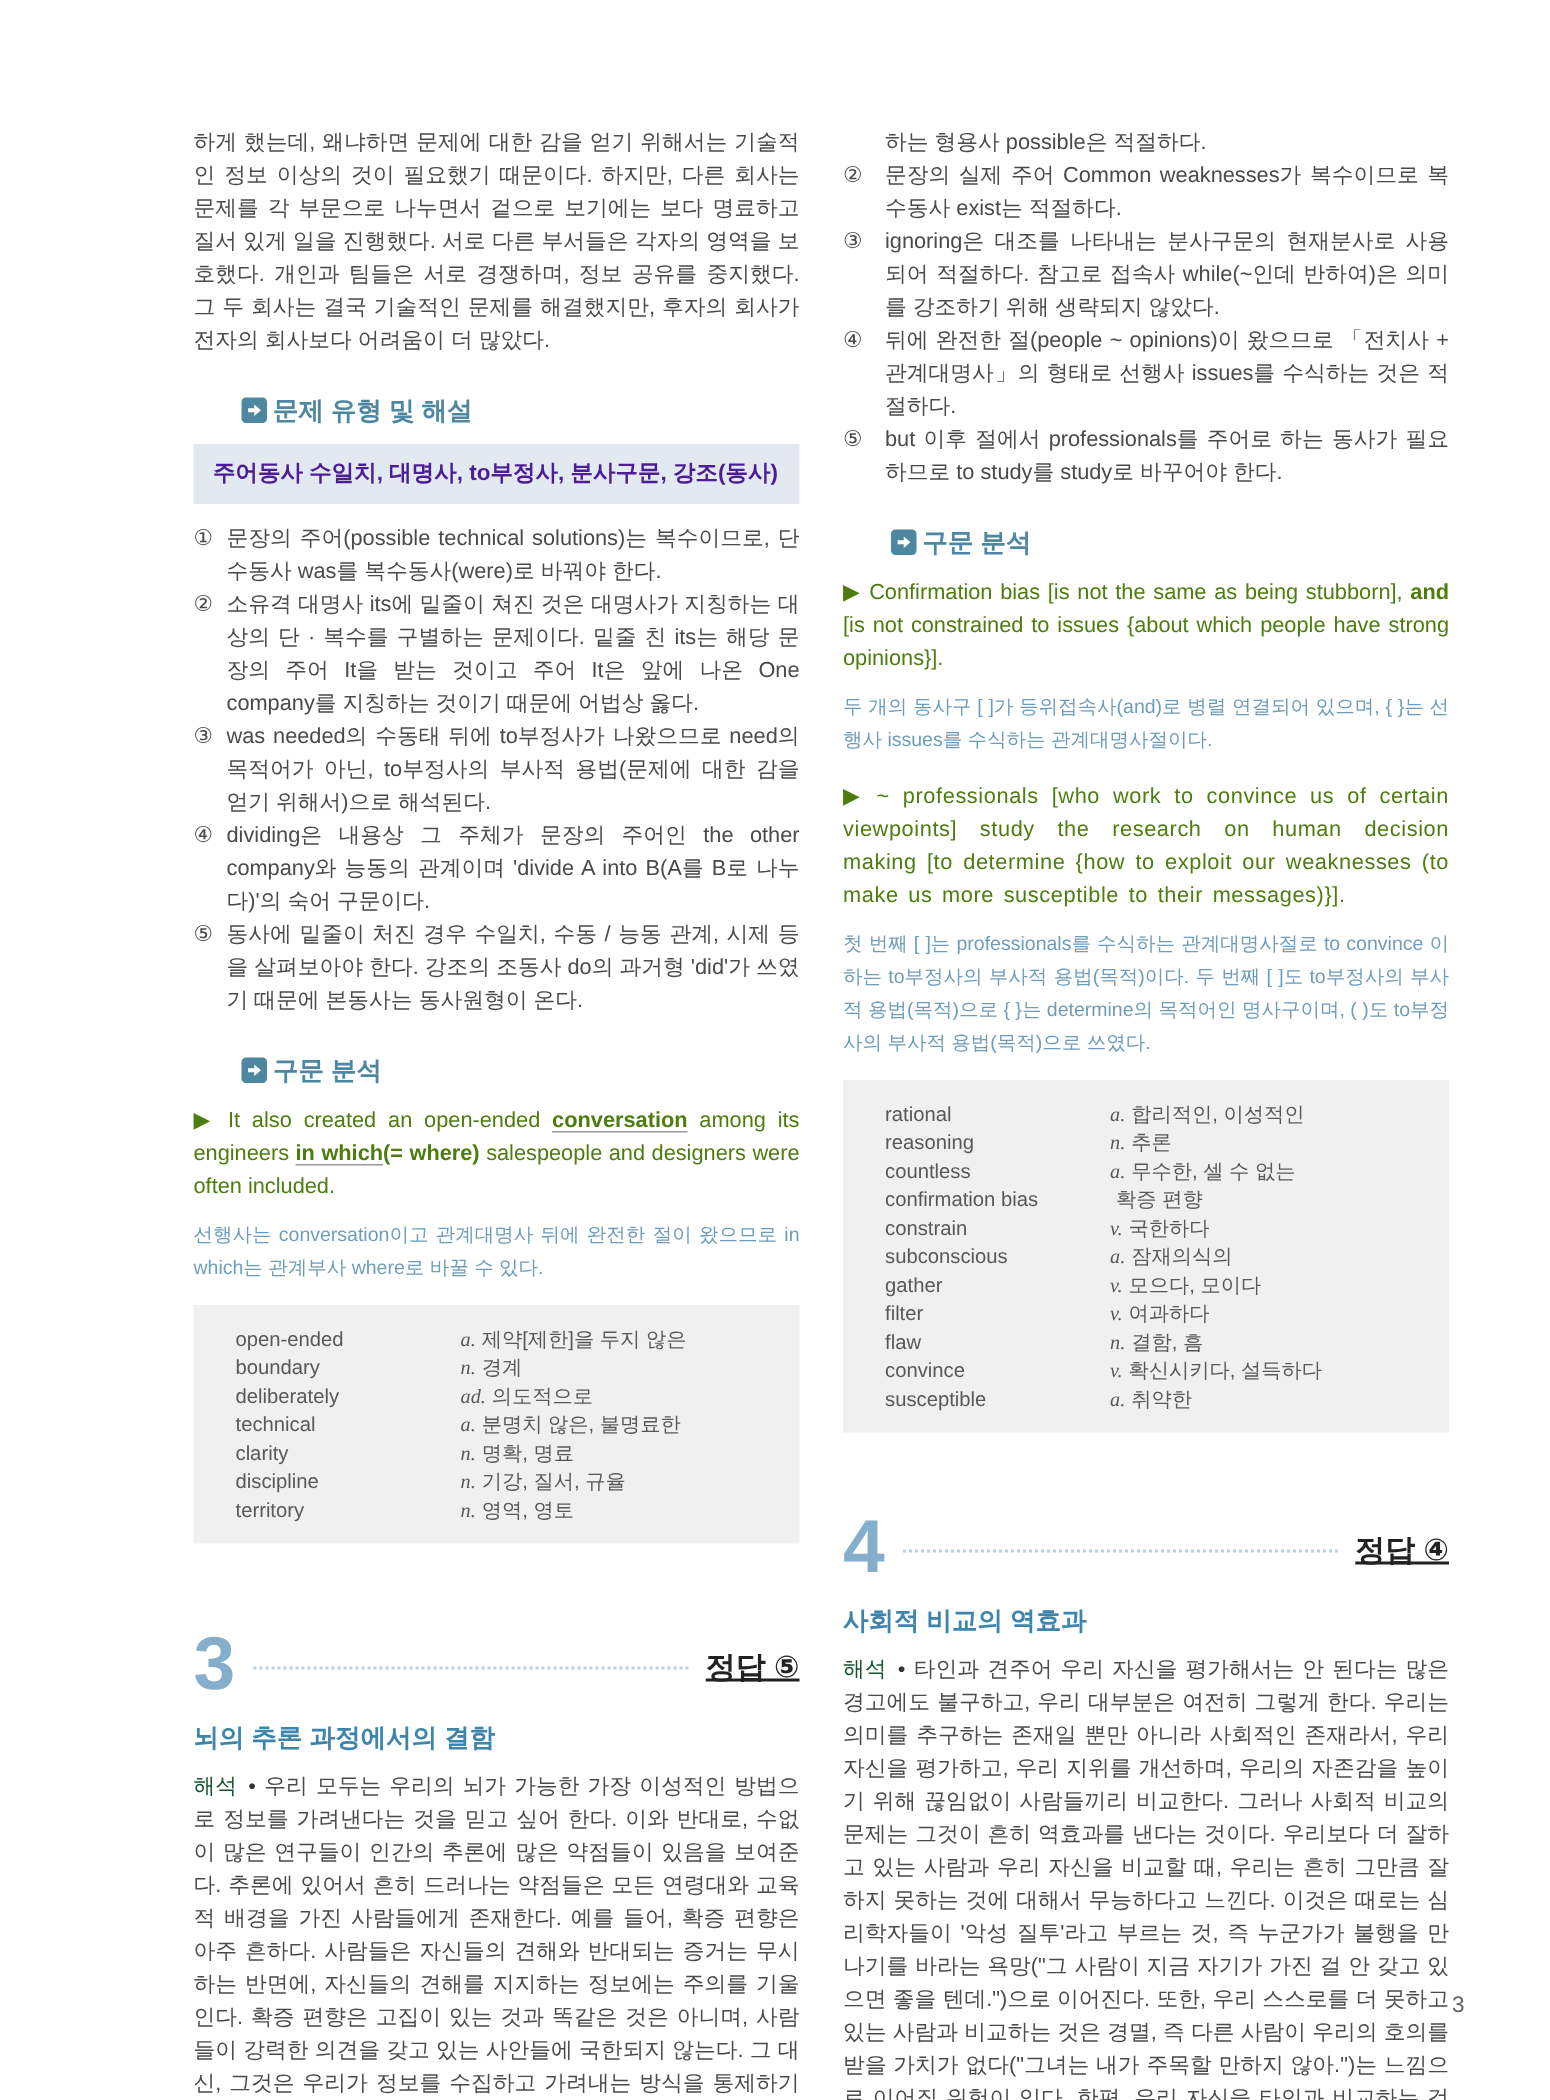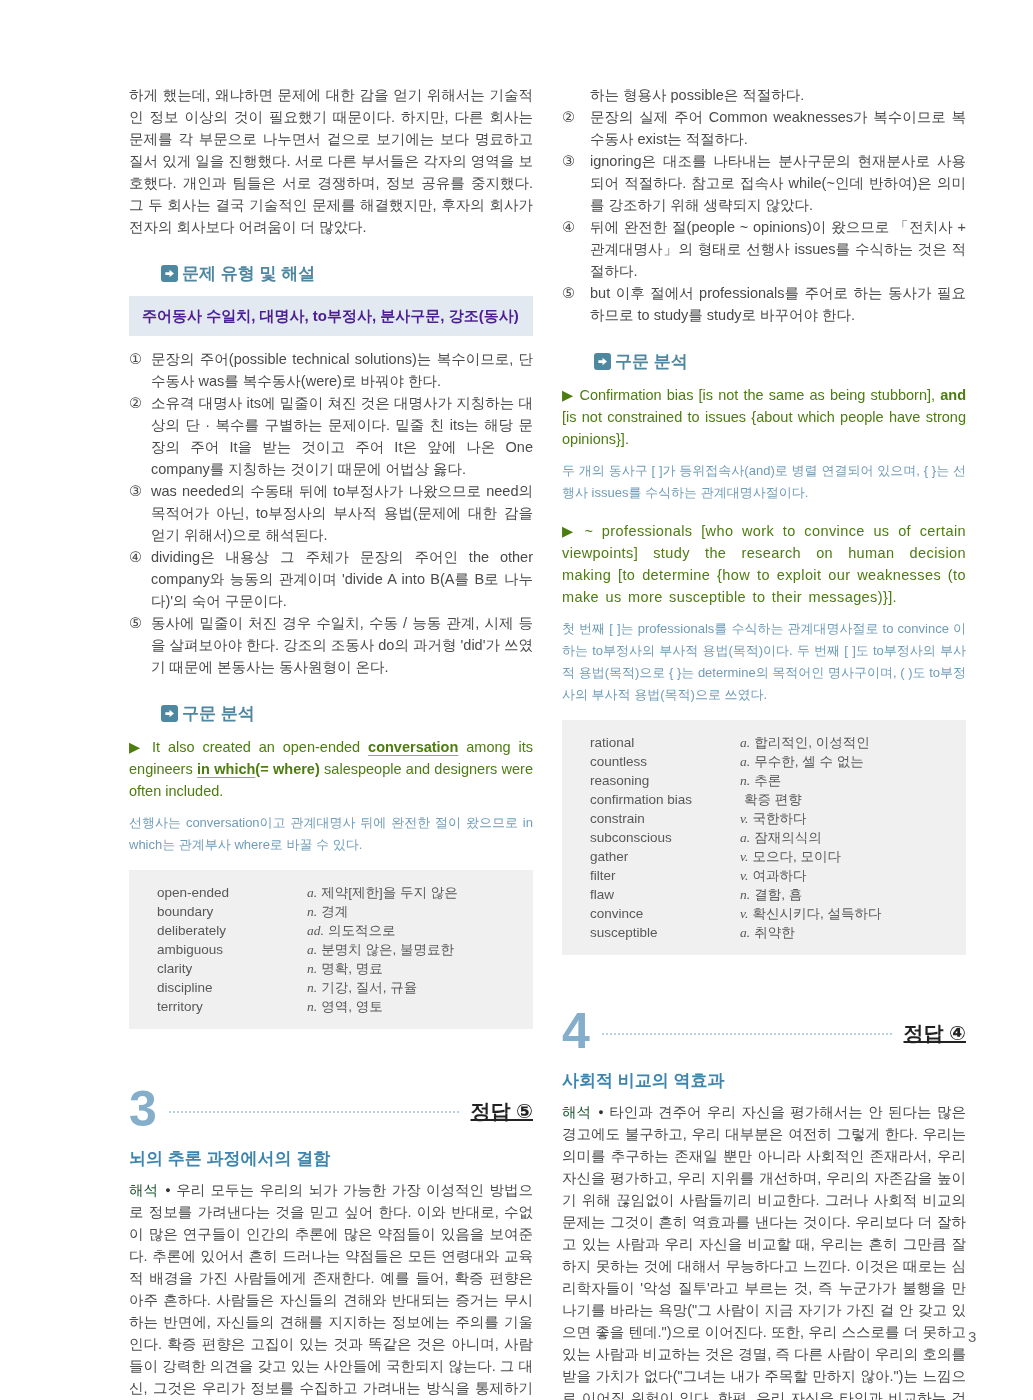--- a/index.html
+++ b/index.html
@@ -215,12 +215,12 @@
       <span class="vocab-meaning"><span class="pos">a.</span><span>합리적인, 이성적인</span></span>
     </div>
       <div class="vocab-row">
+      <span class="vocab-word">reasoning</span>
+      <span class="vocab-meaning"><span class="pos">n.</span><span>추론</span></span>
+    </div>
+      <div class="vocab-row">
       <span class="vocab-word">countless</span>
       <span class="vocab-meaning"><span class="pos">a.</span><span>무수한, 셀 수 없는</span></span>
-    </div>
-      <div class="vocab-row">
-      <span class="vocab-word">reasoning</span>
-      <span class="vocab-meaning"><span class="pos">n.</span><span>추론</span></span>
     </div>
       <div class="vocab-row">
       <span class="vocab-word">confirmation bias</span>

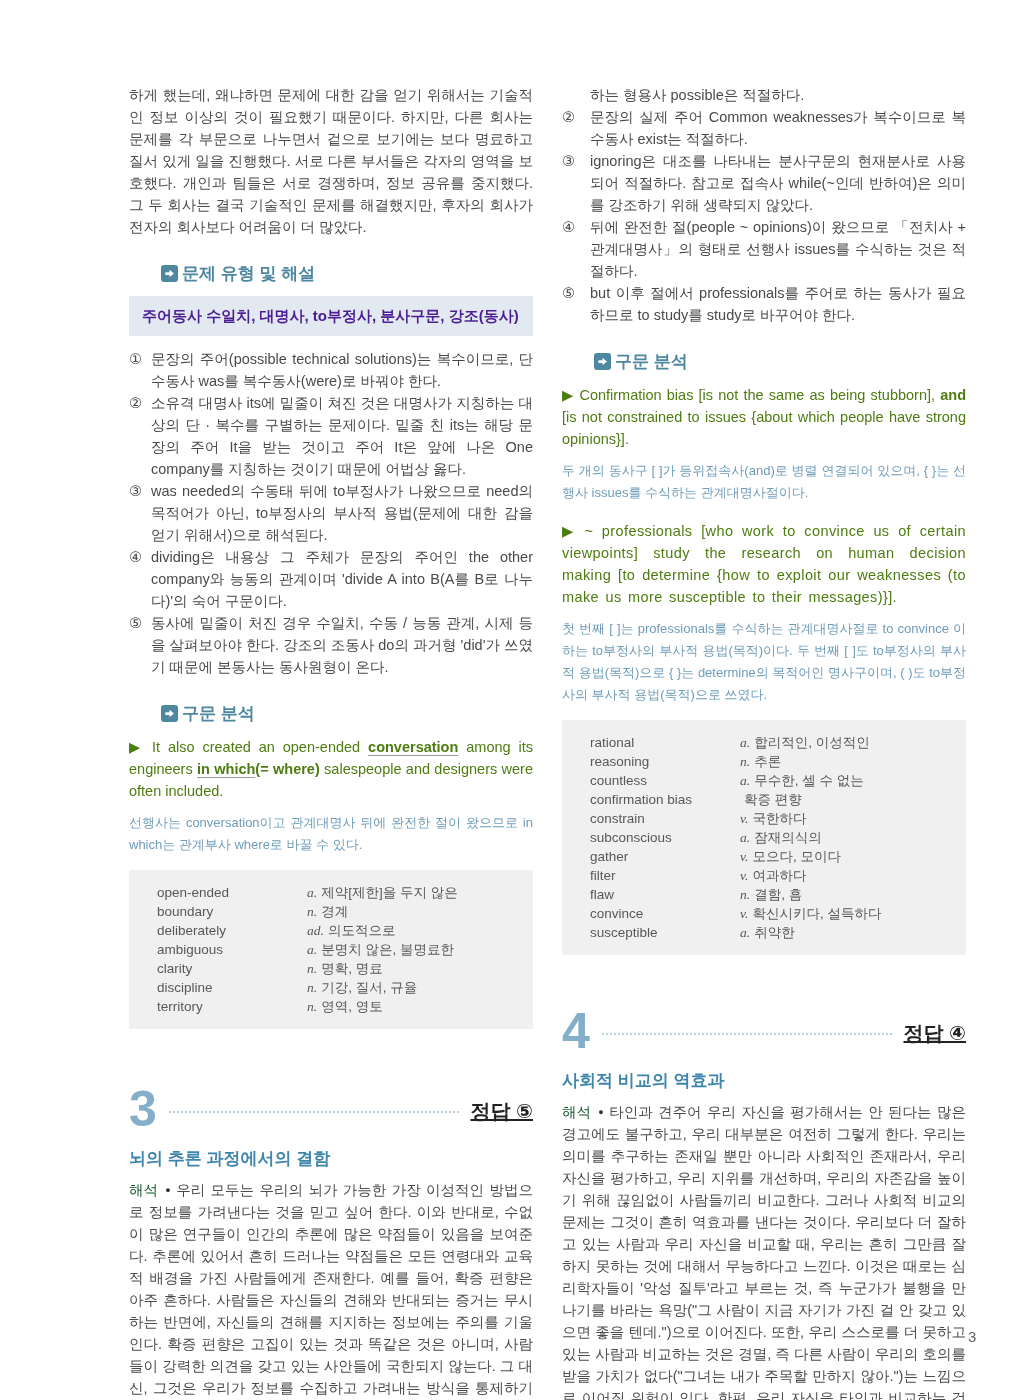--- a/index.html
+++ b/index.html
@@ -138,7 +138,7 @@
       <span class="vocab-meaning"><span class="pos">ad.</span><span>의도적으로</span></span>
     </div>
       <div class="vocab-row">
-      <span class="vocab-word">ambiguous</span>
+      <span class="vocab-word">technical</span>
       <span class="vocab-meaning"><span class="pos">a.</span><span>분명치 않은, 불명료한</span></span>
     </div>
       <div class="vocab-row">

